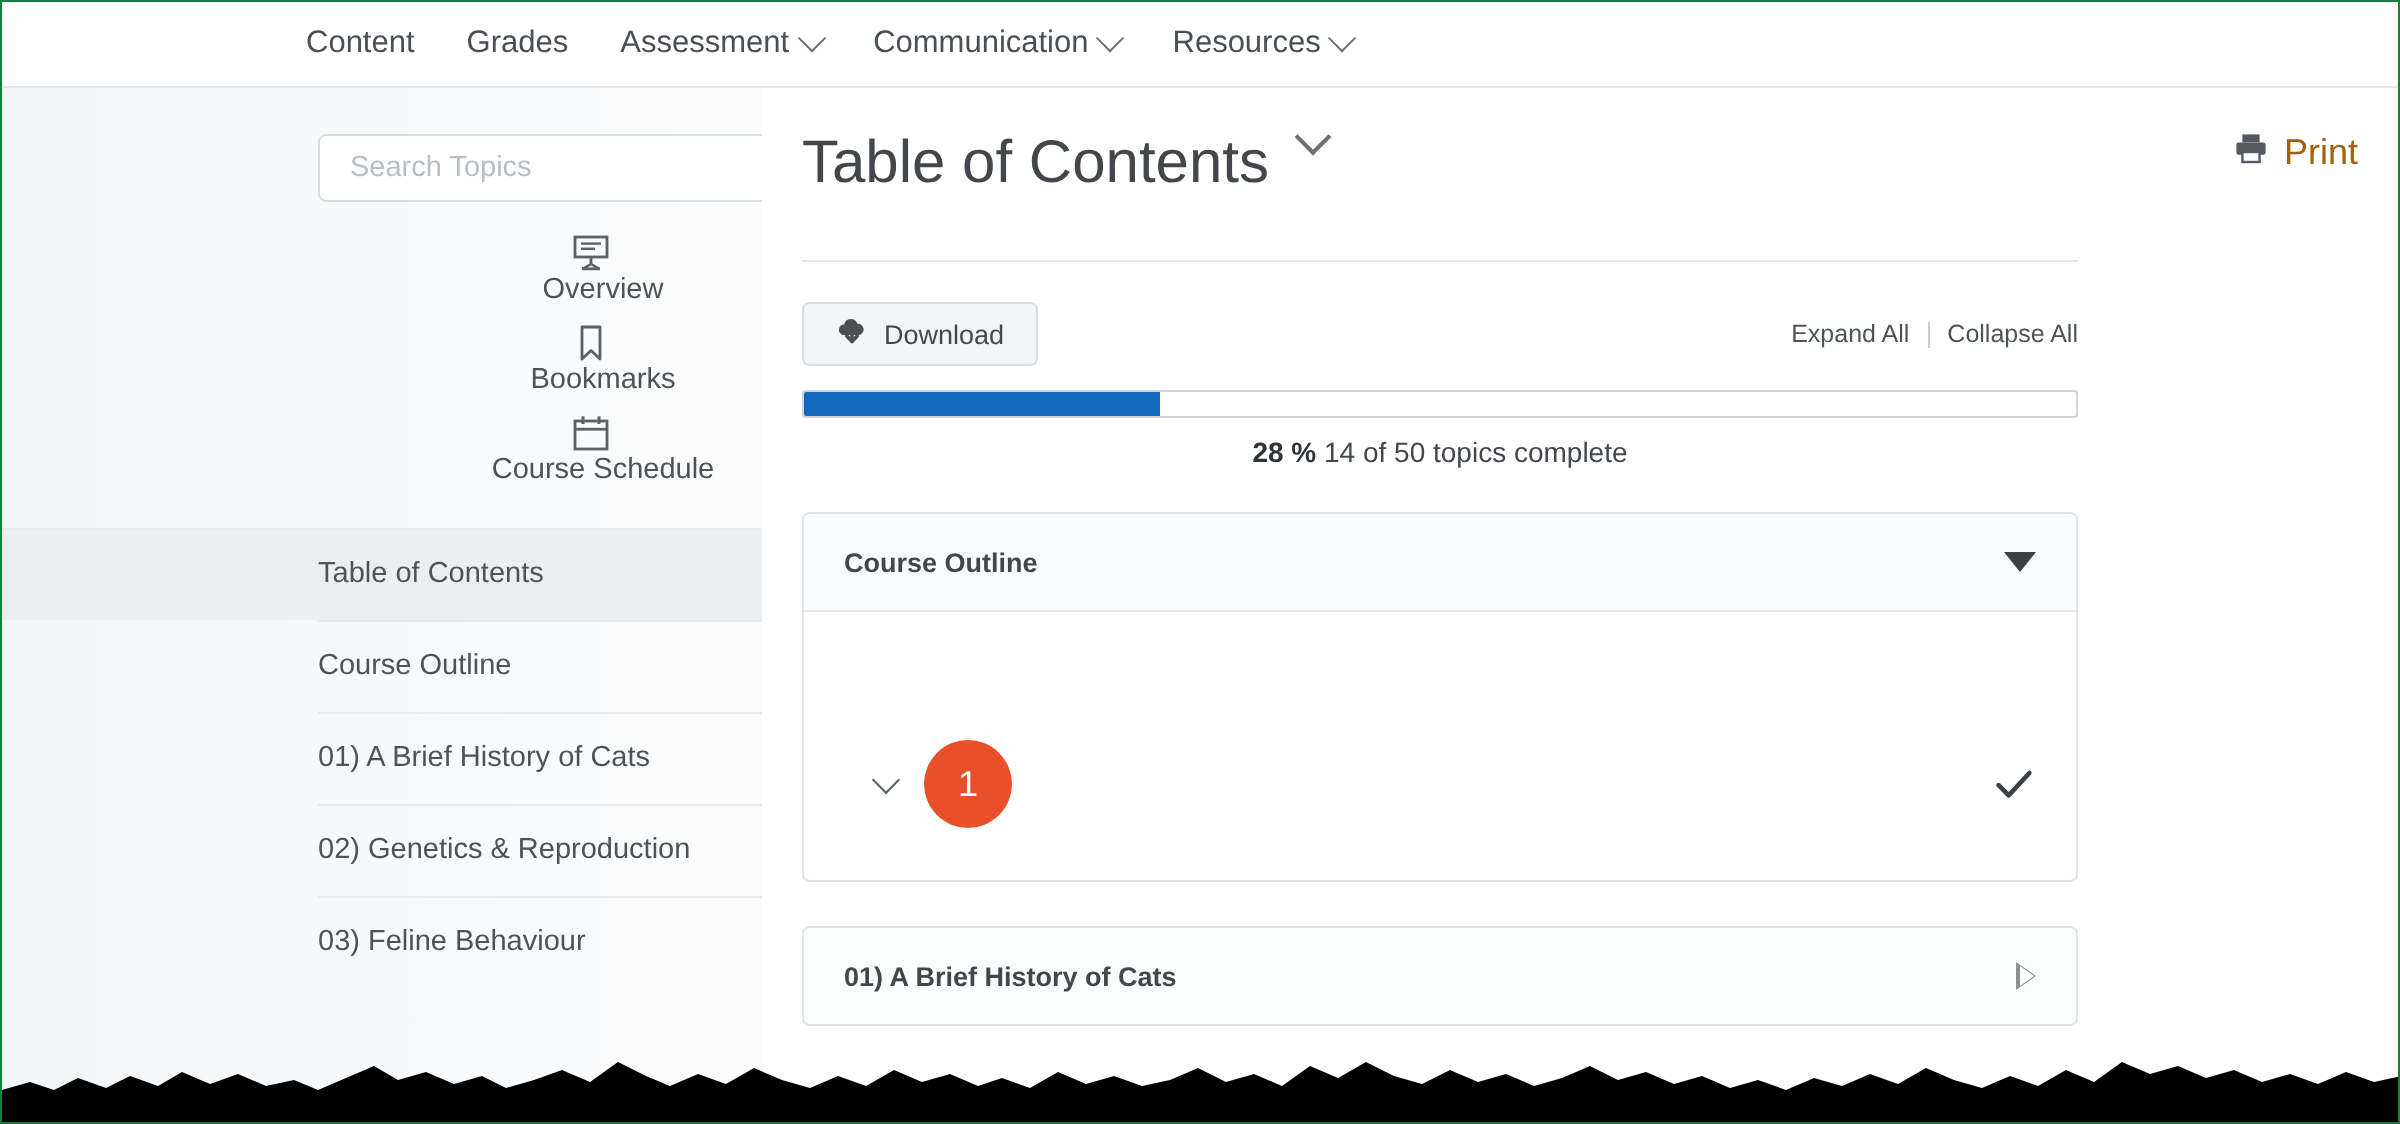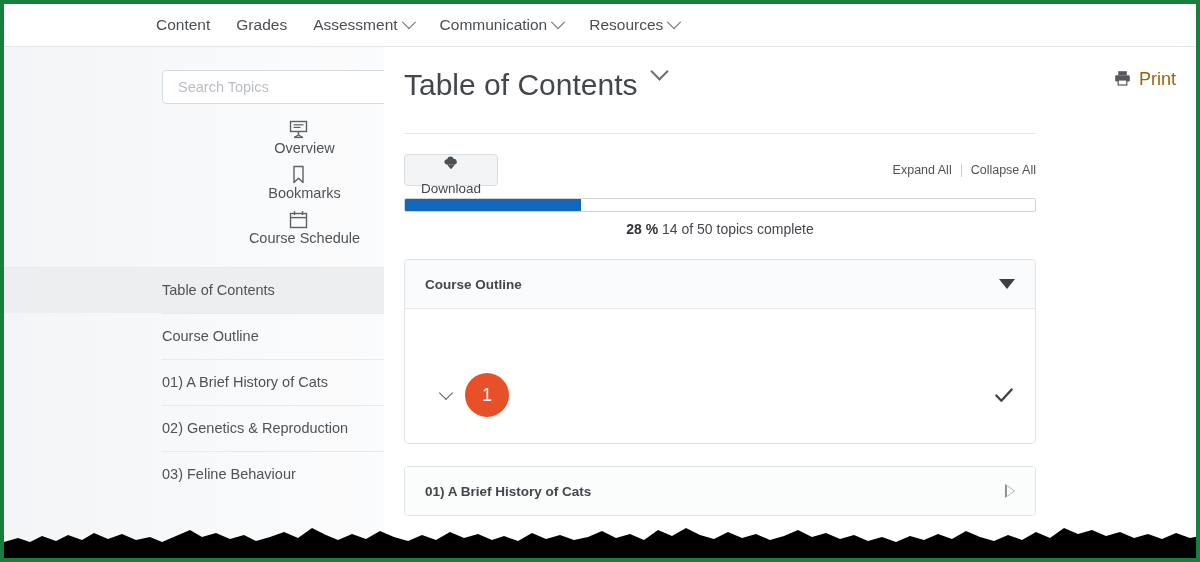--- a/index.html
+++ b/index.html
@@ -15,7 +15,7 @@
     width: 1200px;
     height: 562px;
     box-sizing: border-box;
-    border: 4px solid #15803d;
+    border: 1px solid #15803d;
     background: #ffffff;
     overflow: hidden;
   }

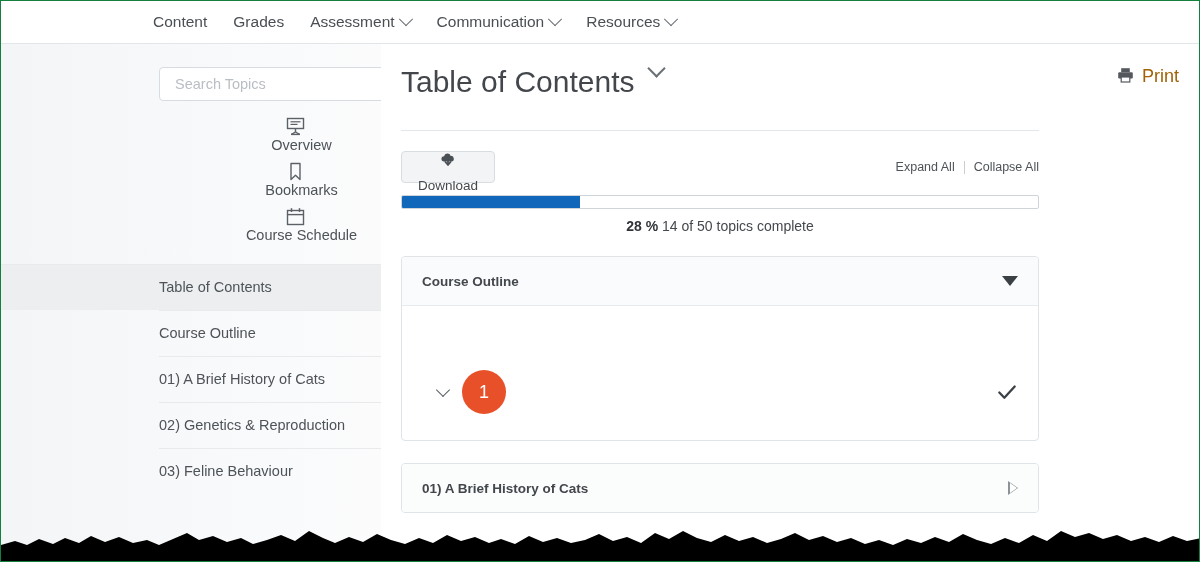--- a/index.html
+++ b/index.html
@@ -233,7 +233,6 @@
     color: #44484d;
     cursor: pointer;
     box-sizing: border-box;
-    flex-direction: column;
   }
   .expand-links {
     margin-left: auto;

